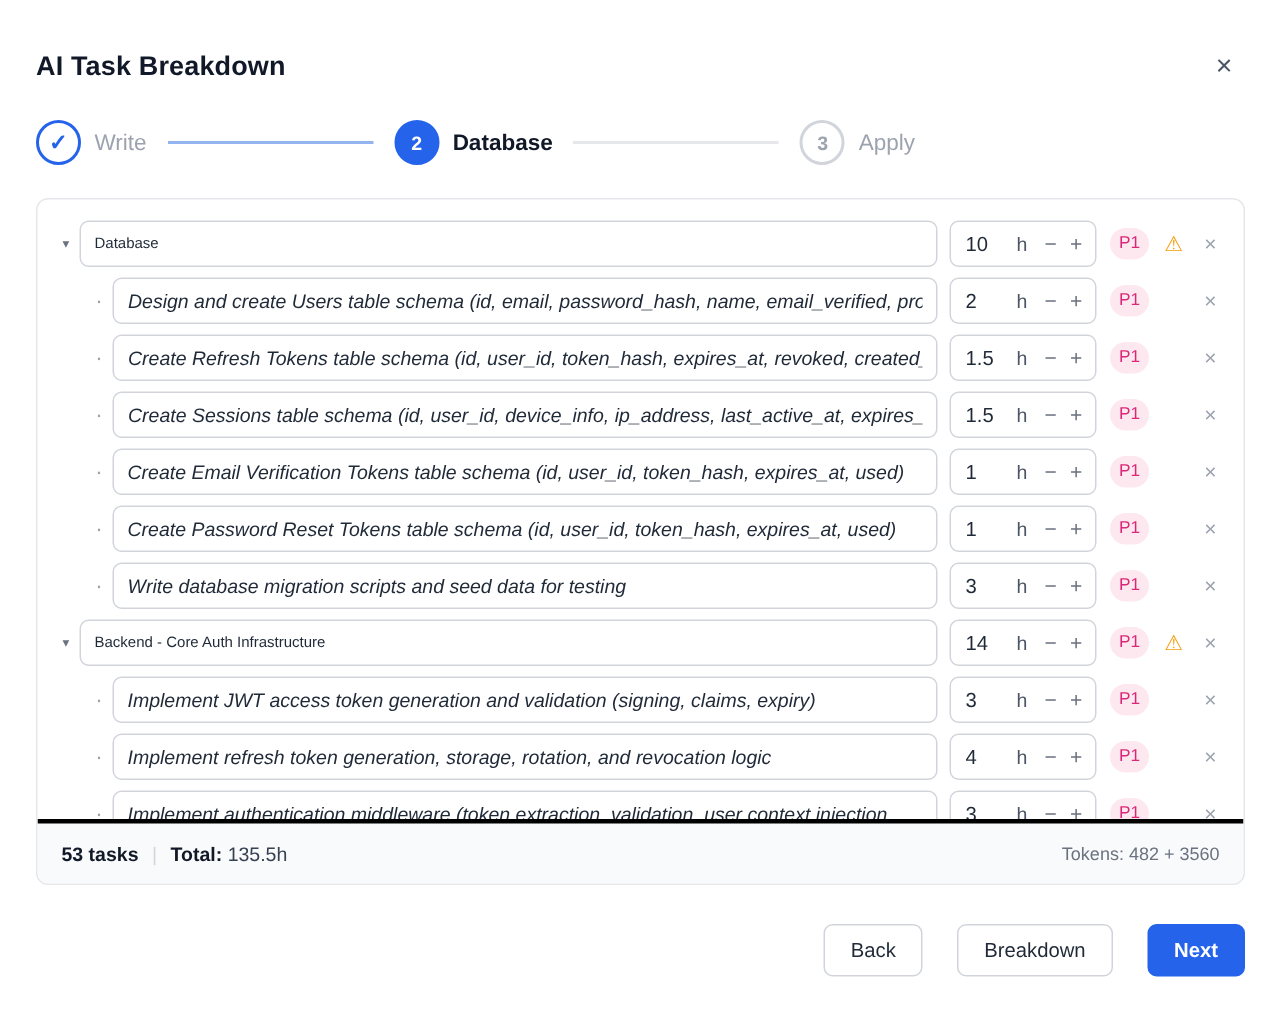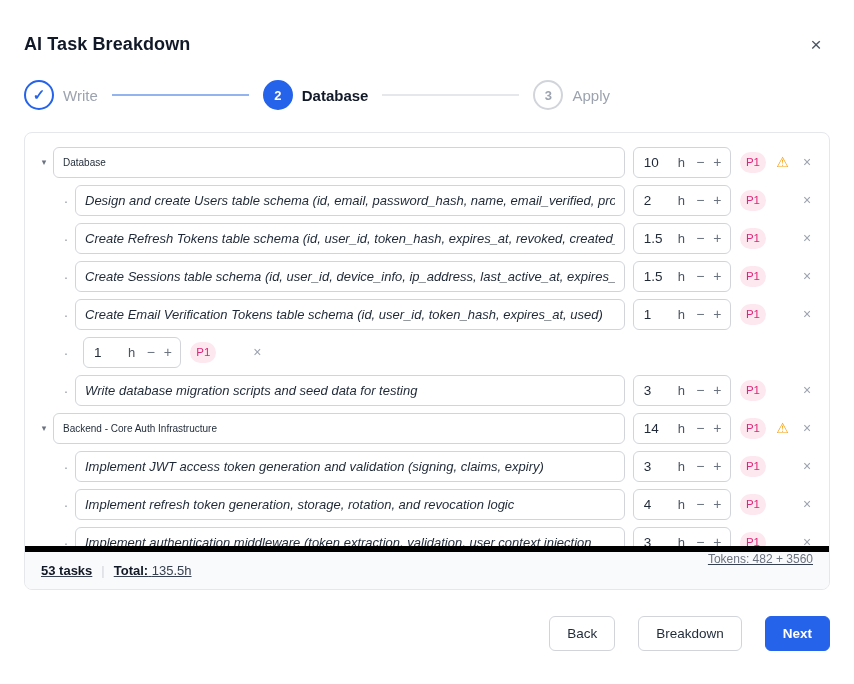--- a/index.html
+++ b/index.html
@@ -352,6 +352,7 @@
         </div>
         <div class="row child">
           <div class="bullet">·</div>
+          <input class="task-input" type="text" value="Create Password Reset Tokens table schema (id, user_id, token_hash, expires_at, used)" style="">
           <div class="hours-wrap">
             <input class="hours-input" type="text" value="1" style="">
             <span class="unit">h</span>

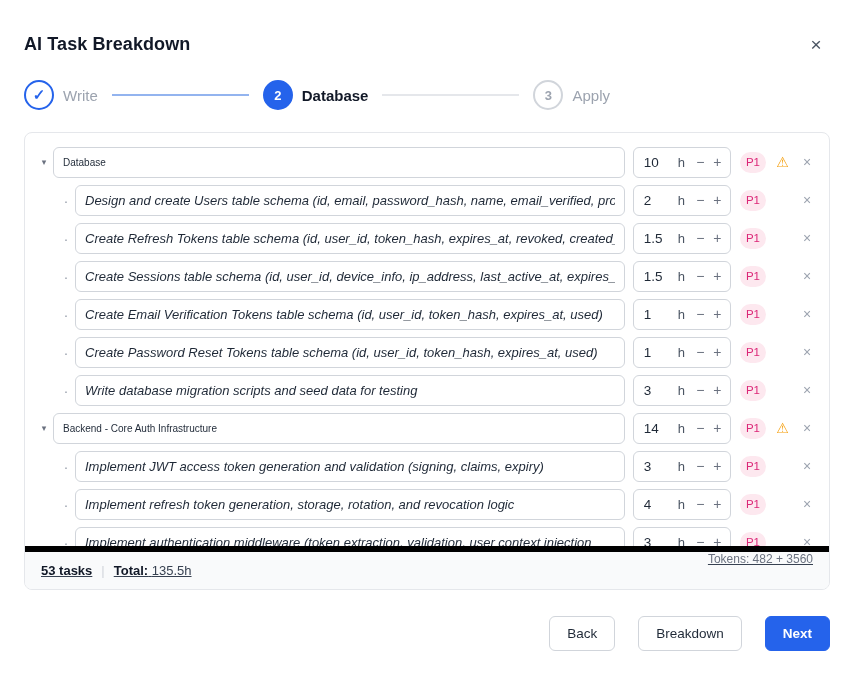--- a/index.html
+++ b/index.html
@@ -215,15 +215,15 @@
 
   
   .summary {
-    border-top: 6px solid #000000;
+    border-top: 3px solid #000000;
     background: #f9fafb;
     height: 43px;
     display: flex;
+    align-items: center;
     justify-content: space-between;
     padding: 0 16px;
     font-size: 13px;
     color: #374151;
-    text-decoration: underline;
   }
   .summary-left { display: flex; align-items: center; gap: 9px; }
   .summary-left .count { font-weight: bold; color: #111827; }

